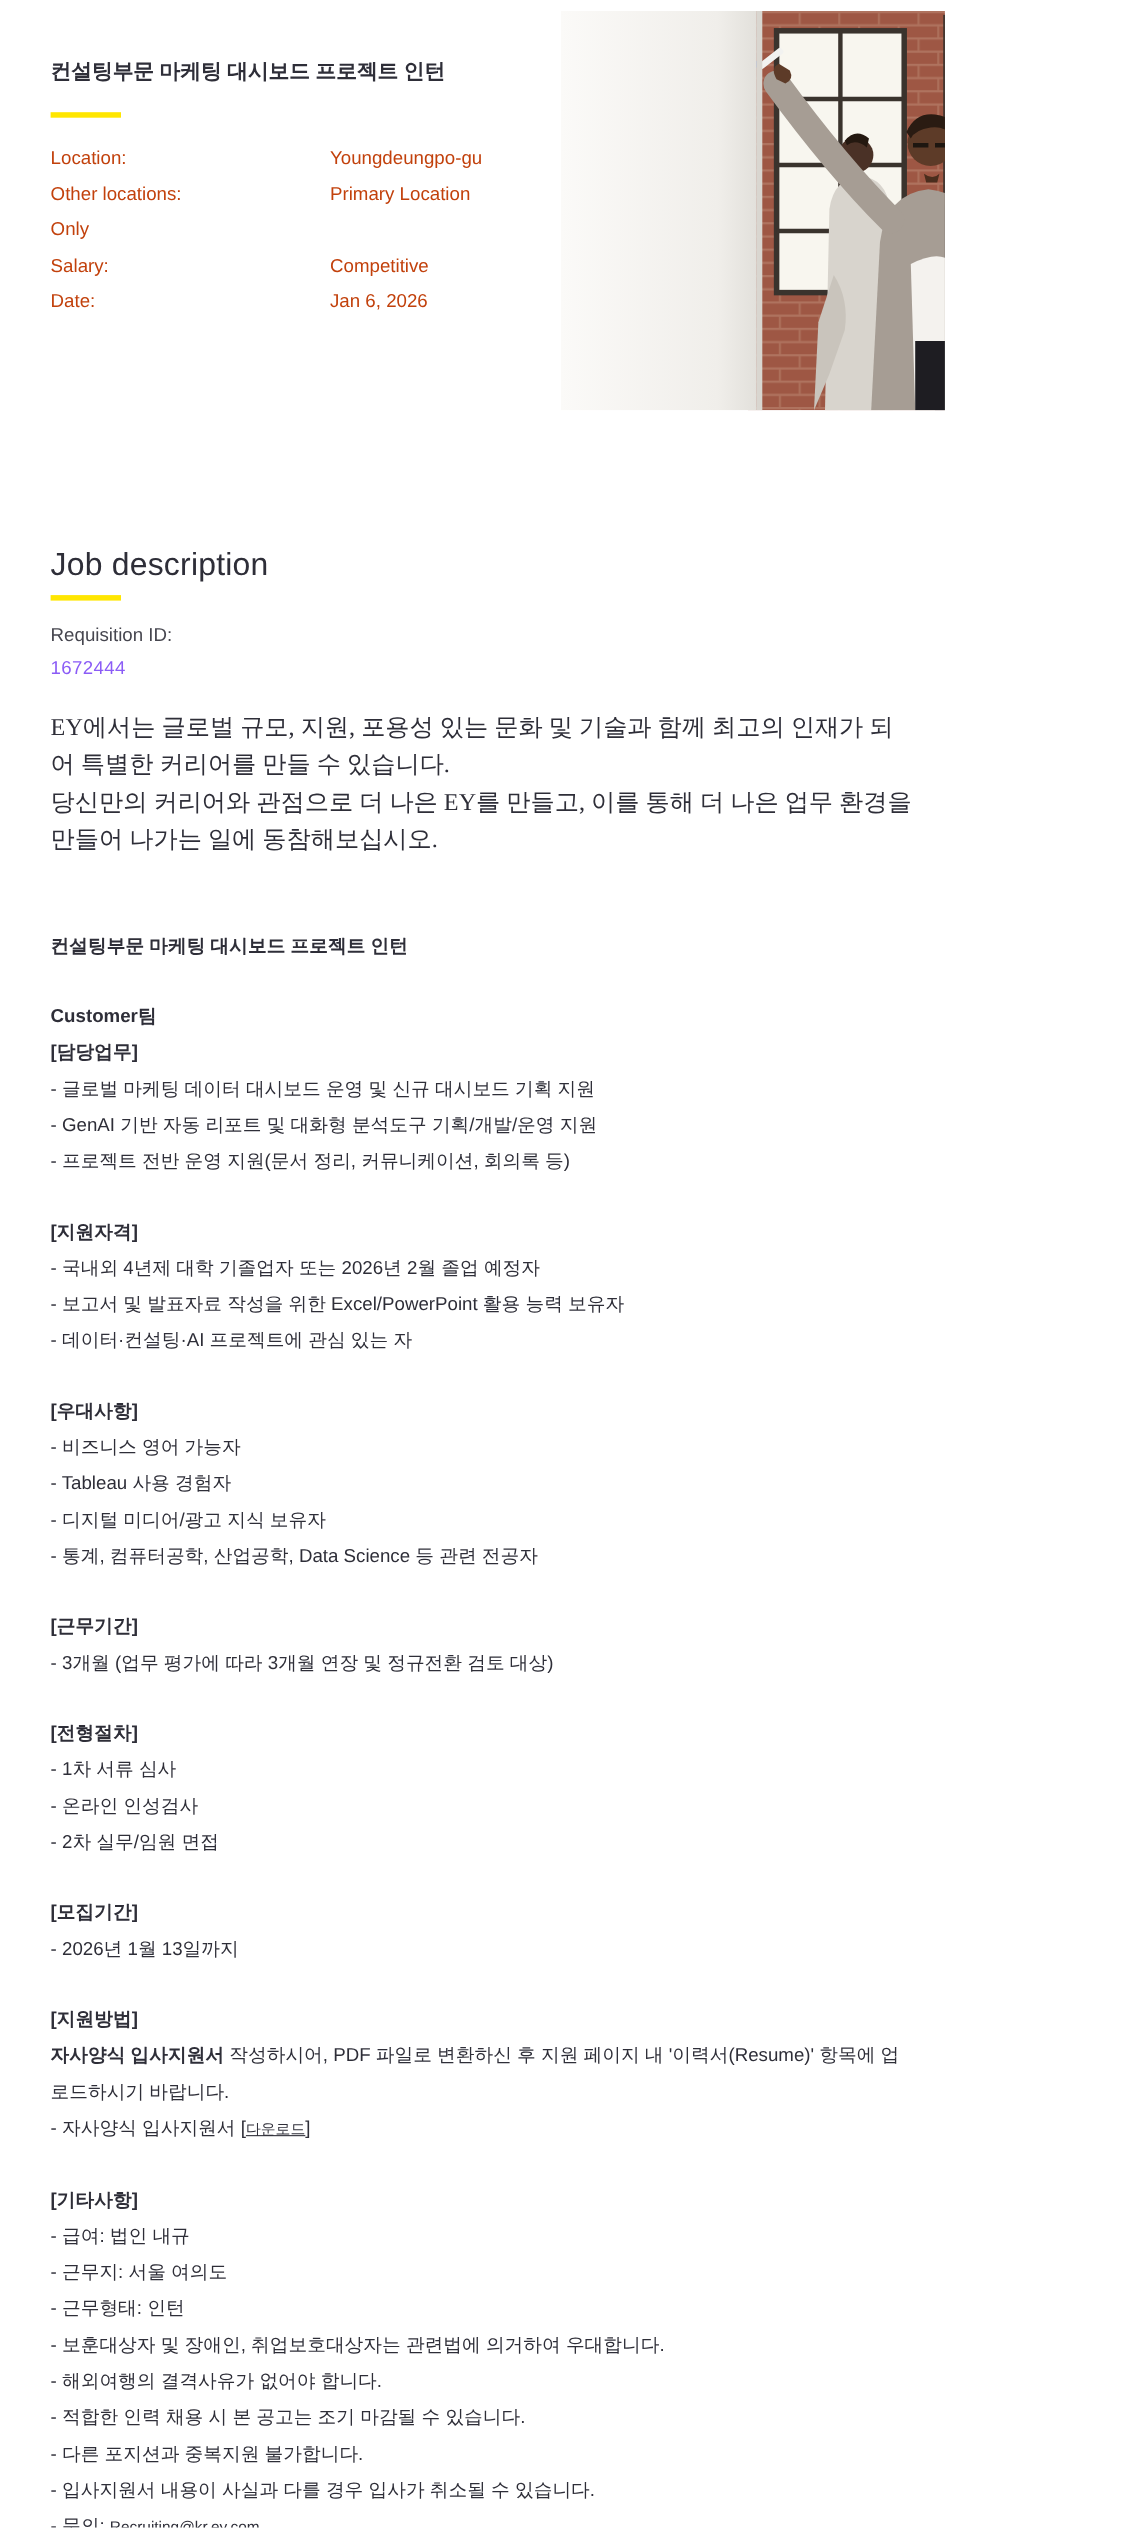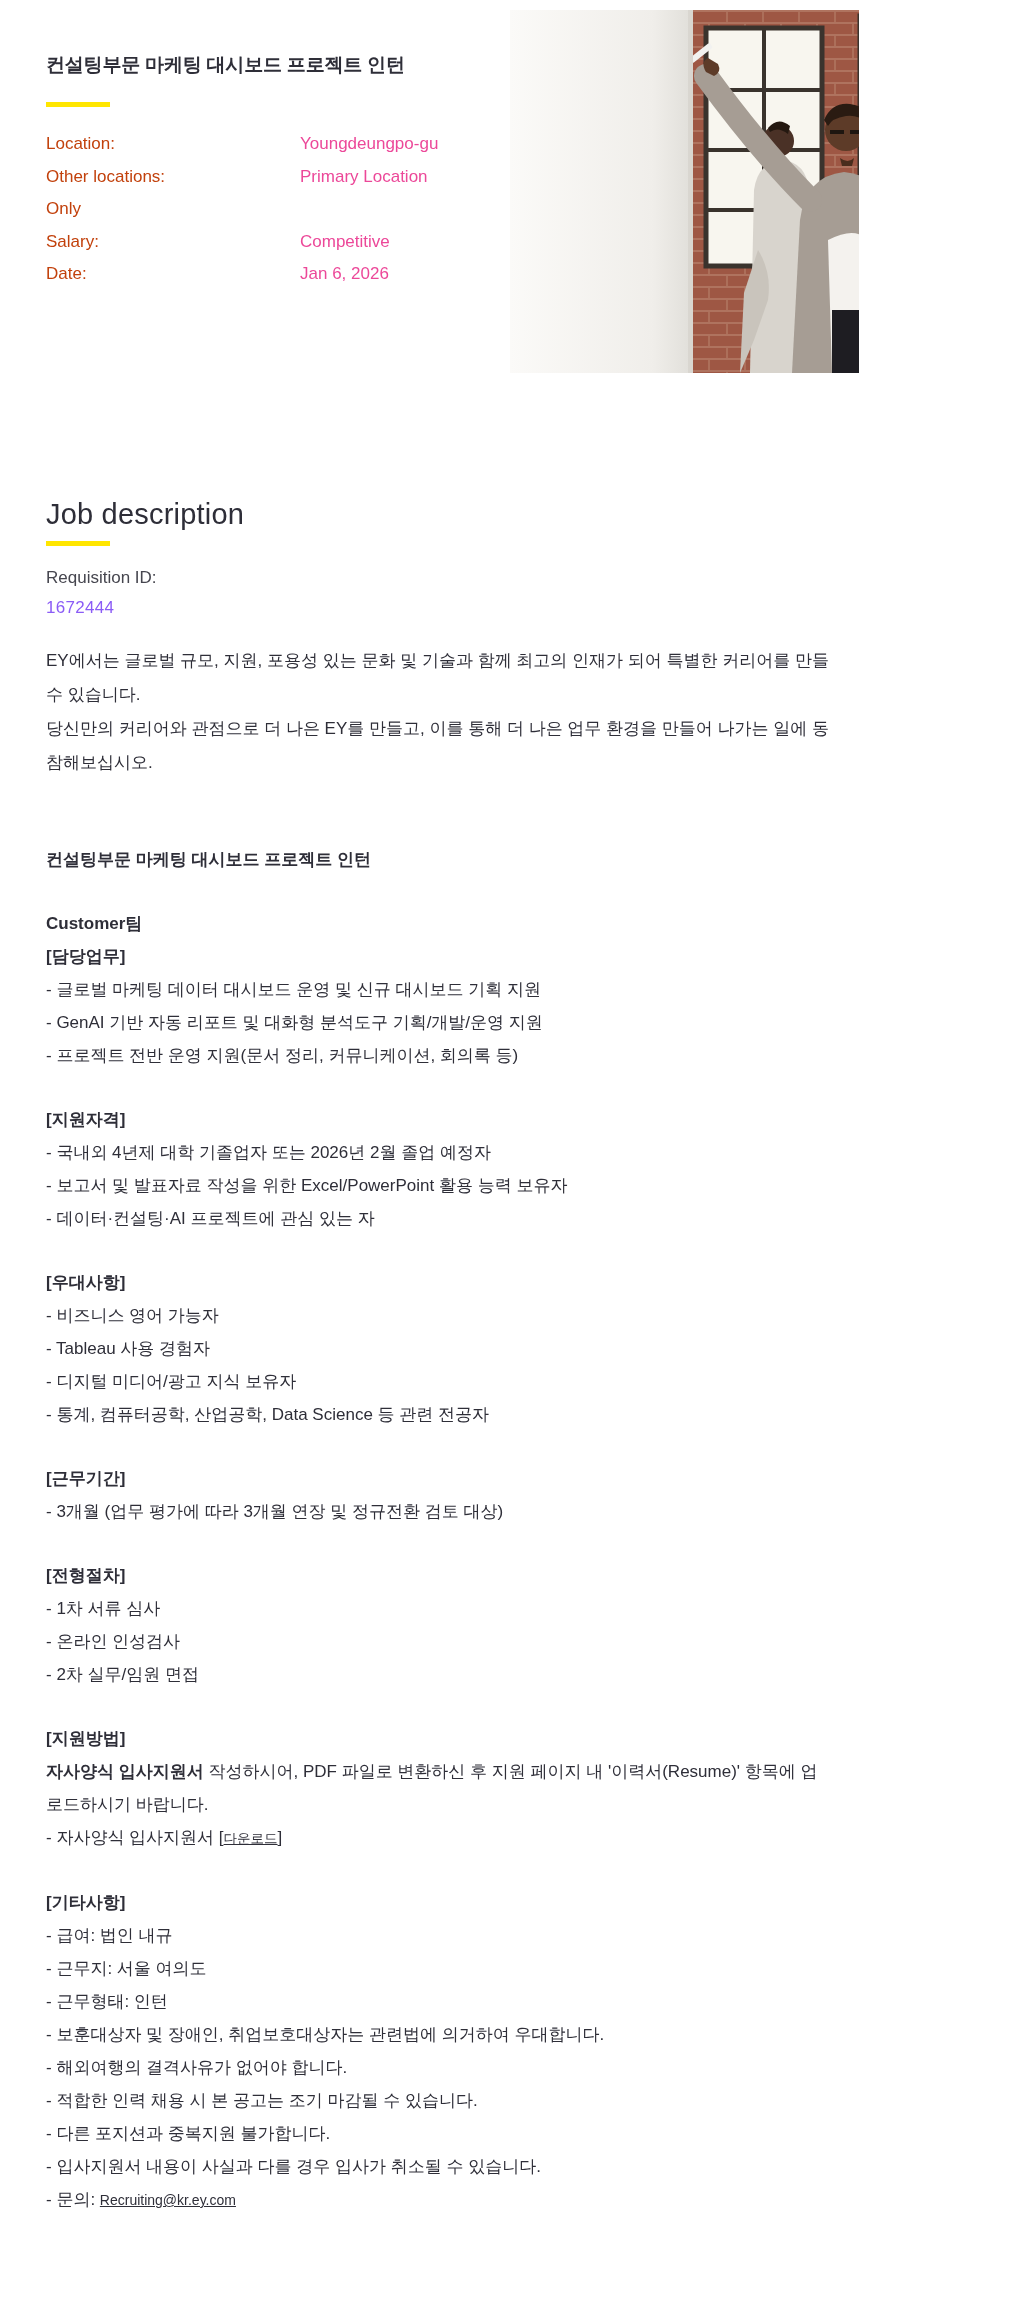--- a/index.html
+++ b/index.html
@@ -30,7 +30,7 @@
   .summary { margin: 21px 0 0 46px; width: 450px; font-size: 17px; }
   .field-row { display: flex; line-height: 32.5px; }
   .field-label { flex: none; width: 254px; color: #c2410c; }
-  .field-value { color: #ec4899; }
+  .field-value { color: #c2410c; }
   .photo-wrap { position: absolute; left: 510px; top: 10px; width: 467px; height: 363px; }
   
   .main { padding: 0 27px 0 46px; }

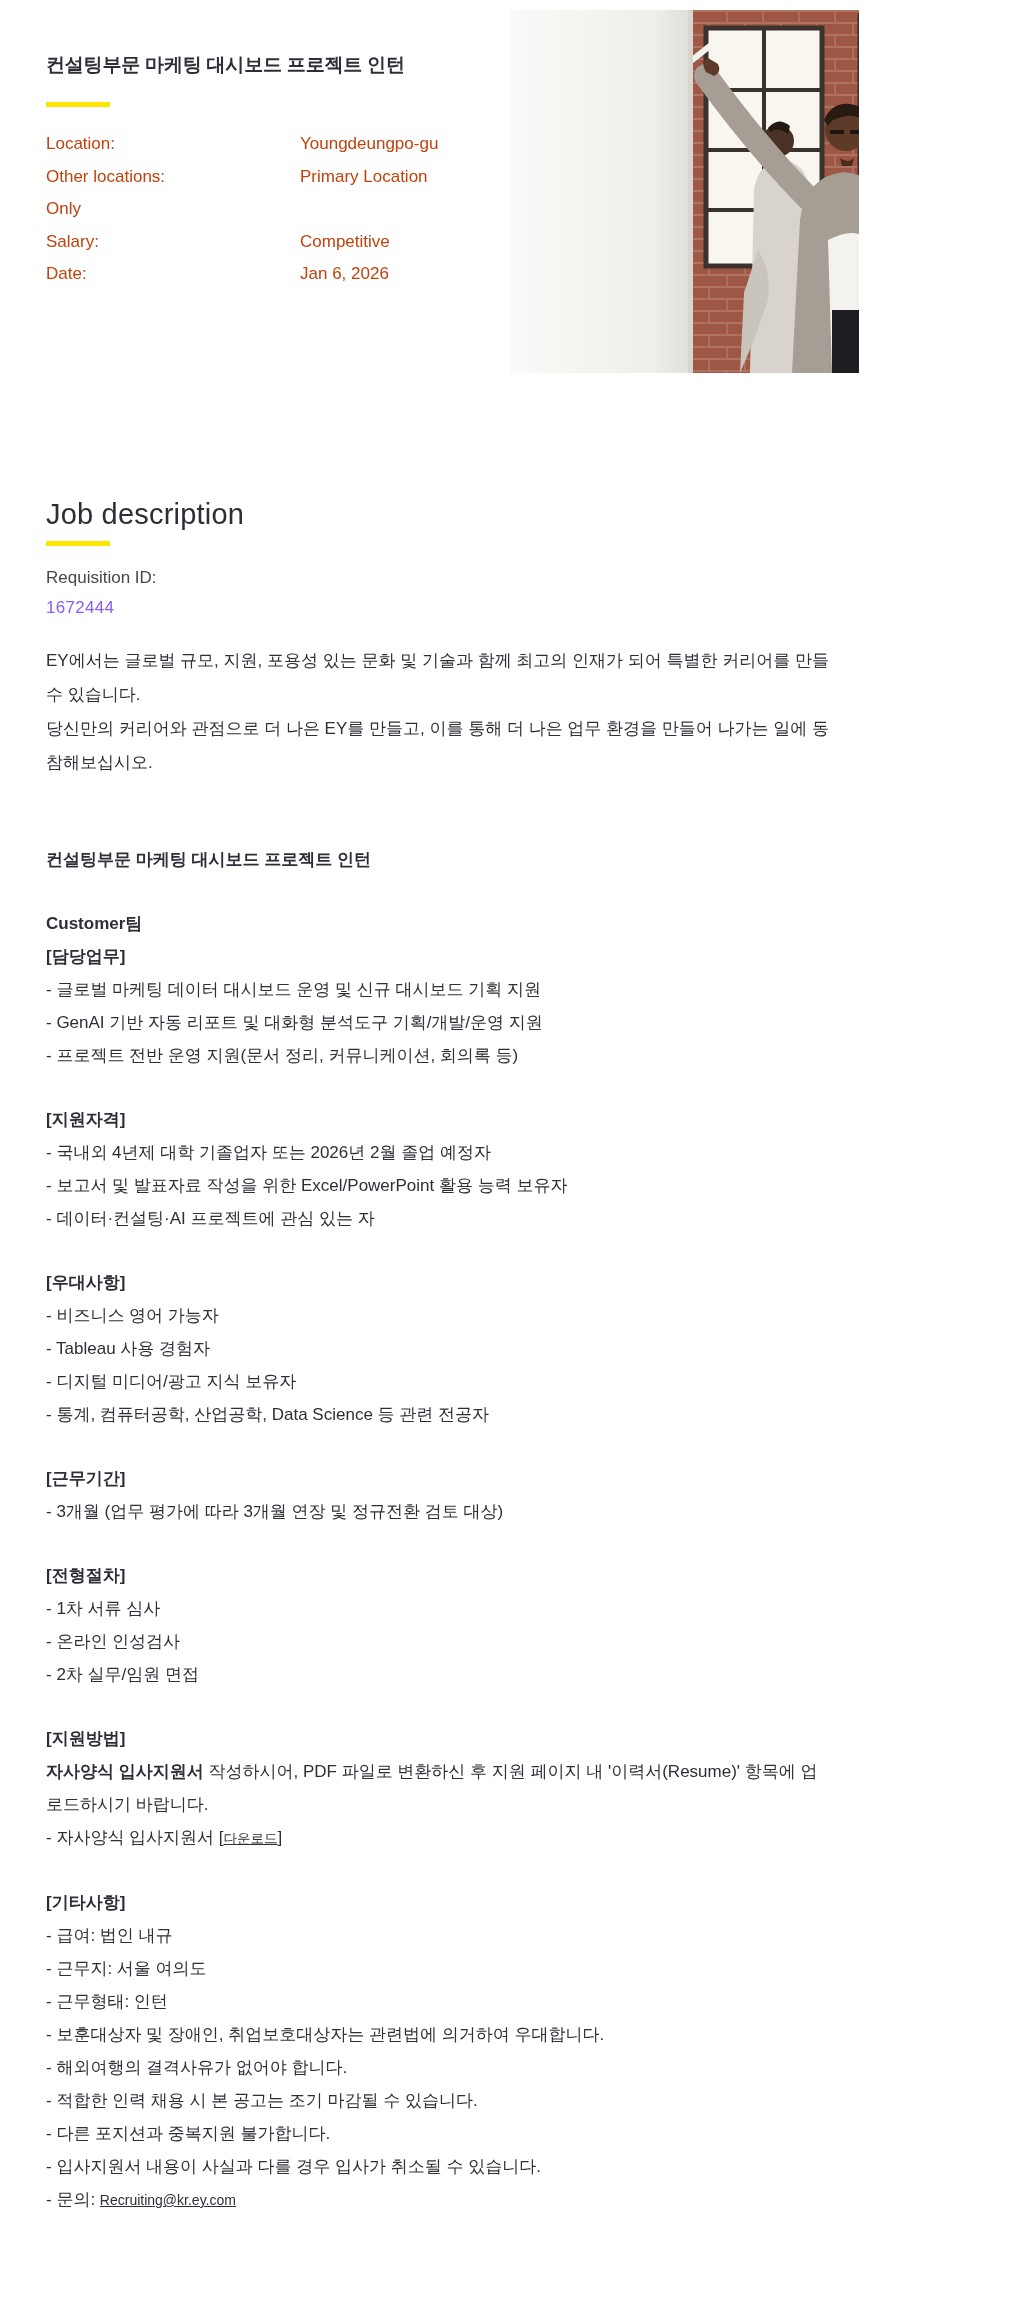--- a/index.html
+++ b/index.html
@@ -46,7 +46,7 @@
   .req-label { flex: none; width: 254px; color: #46464f; }
   .req-value { color: #8b5cf6; letter-spacing: 0.3px; }
   .intro { margin-top: 21px; }
-  .intro p { margin: 0; font-size: 17px; line-height: 34px; color: #2e2e38; }
+  .intro p { margin: 0; font-size: 22px; line-height: 34px; color: #2e2e38; font-family: Liberation Serif, serif; }
   .block { margin-top: 31px; font-size: 17px; line-height: 33px; color: #2e2e38; }
   .block-position { margin-top: 63px; }
   .bold { font-weight: 700; }

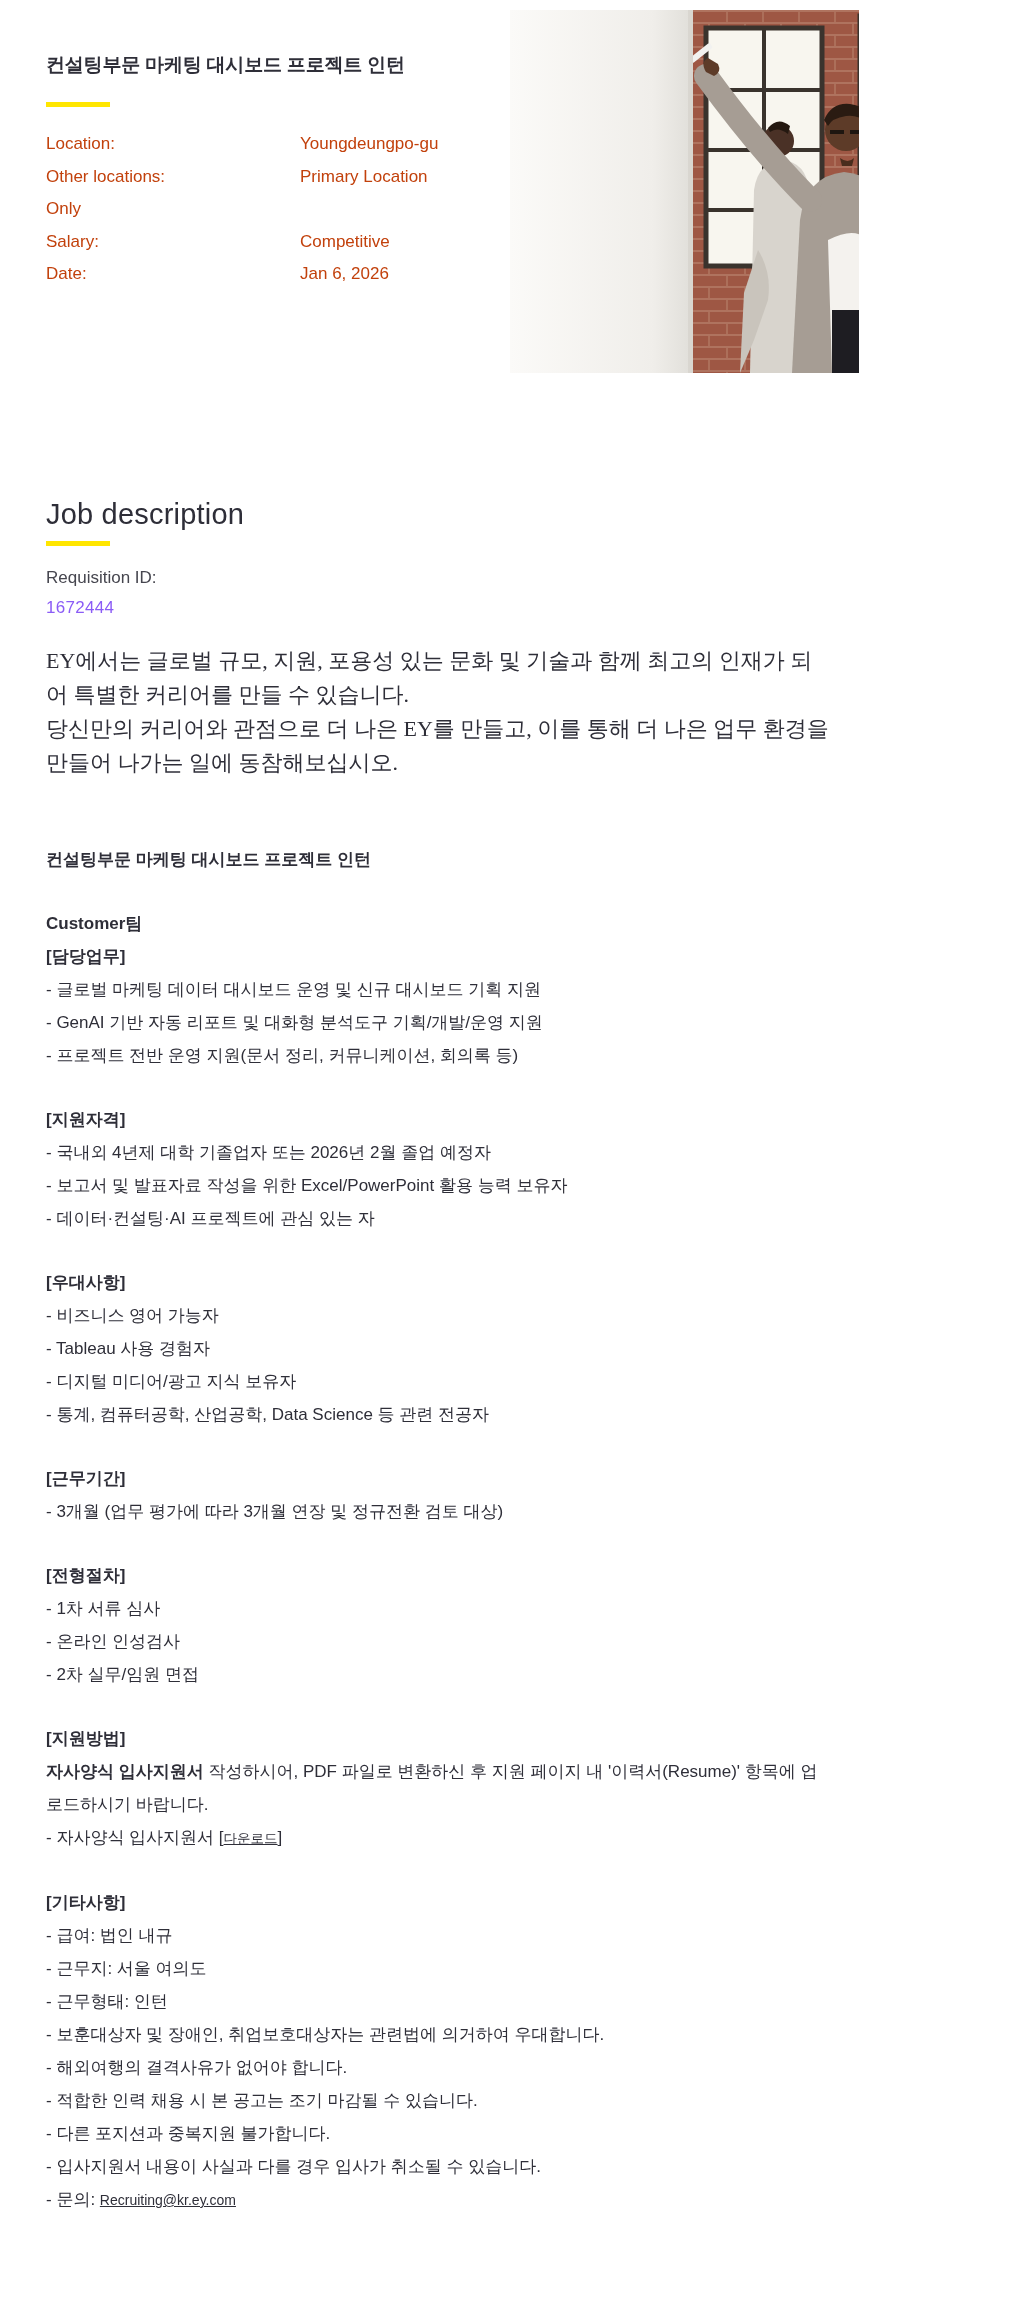--- a/index.html
+++ b/index.html
@@ -228,6 +228,10 @@
       <div class="line">- 2차 실무/임원 면접</div>
     </div>
 
+    <div class="block">
+      <div class="line bold">[모집기간]</div>
+      <div class="line">- 2026년 1월 13일까지</div>
+    </div>
 
     <div class="block">
       <div class="line bold">[지원방법]</div>

